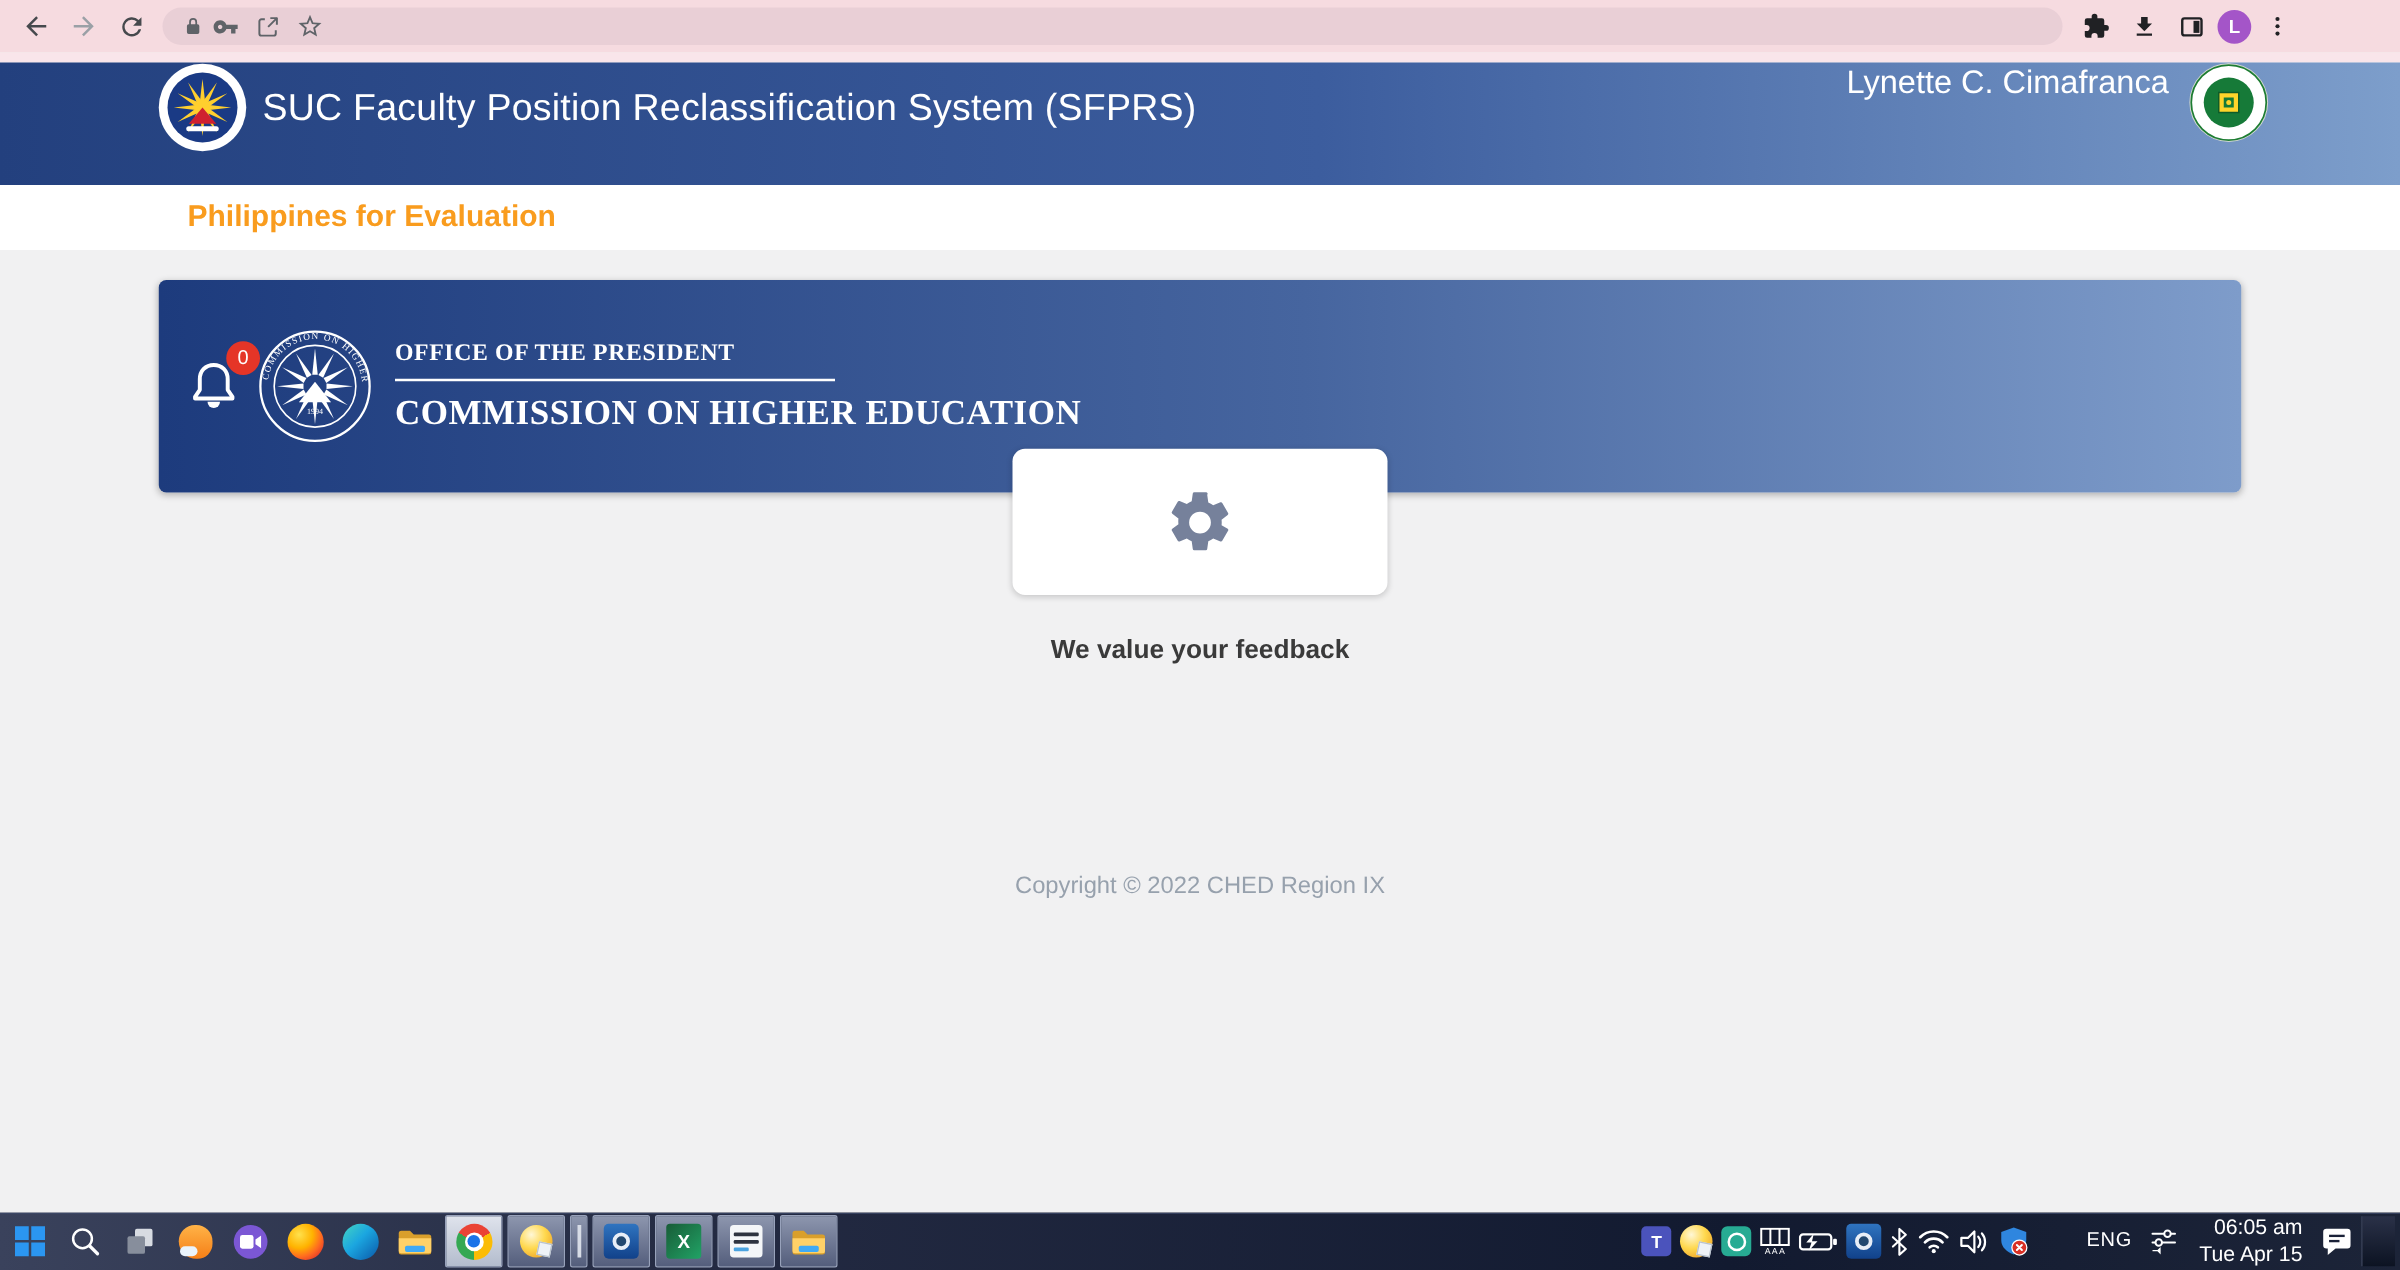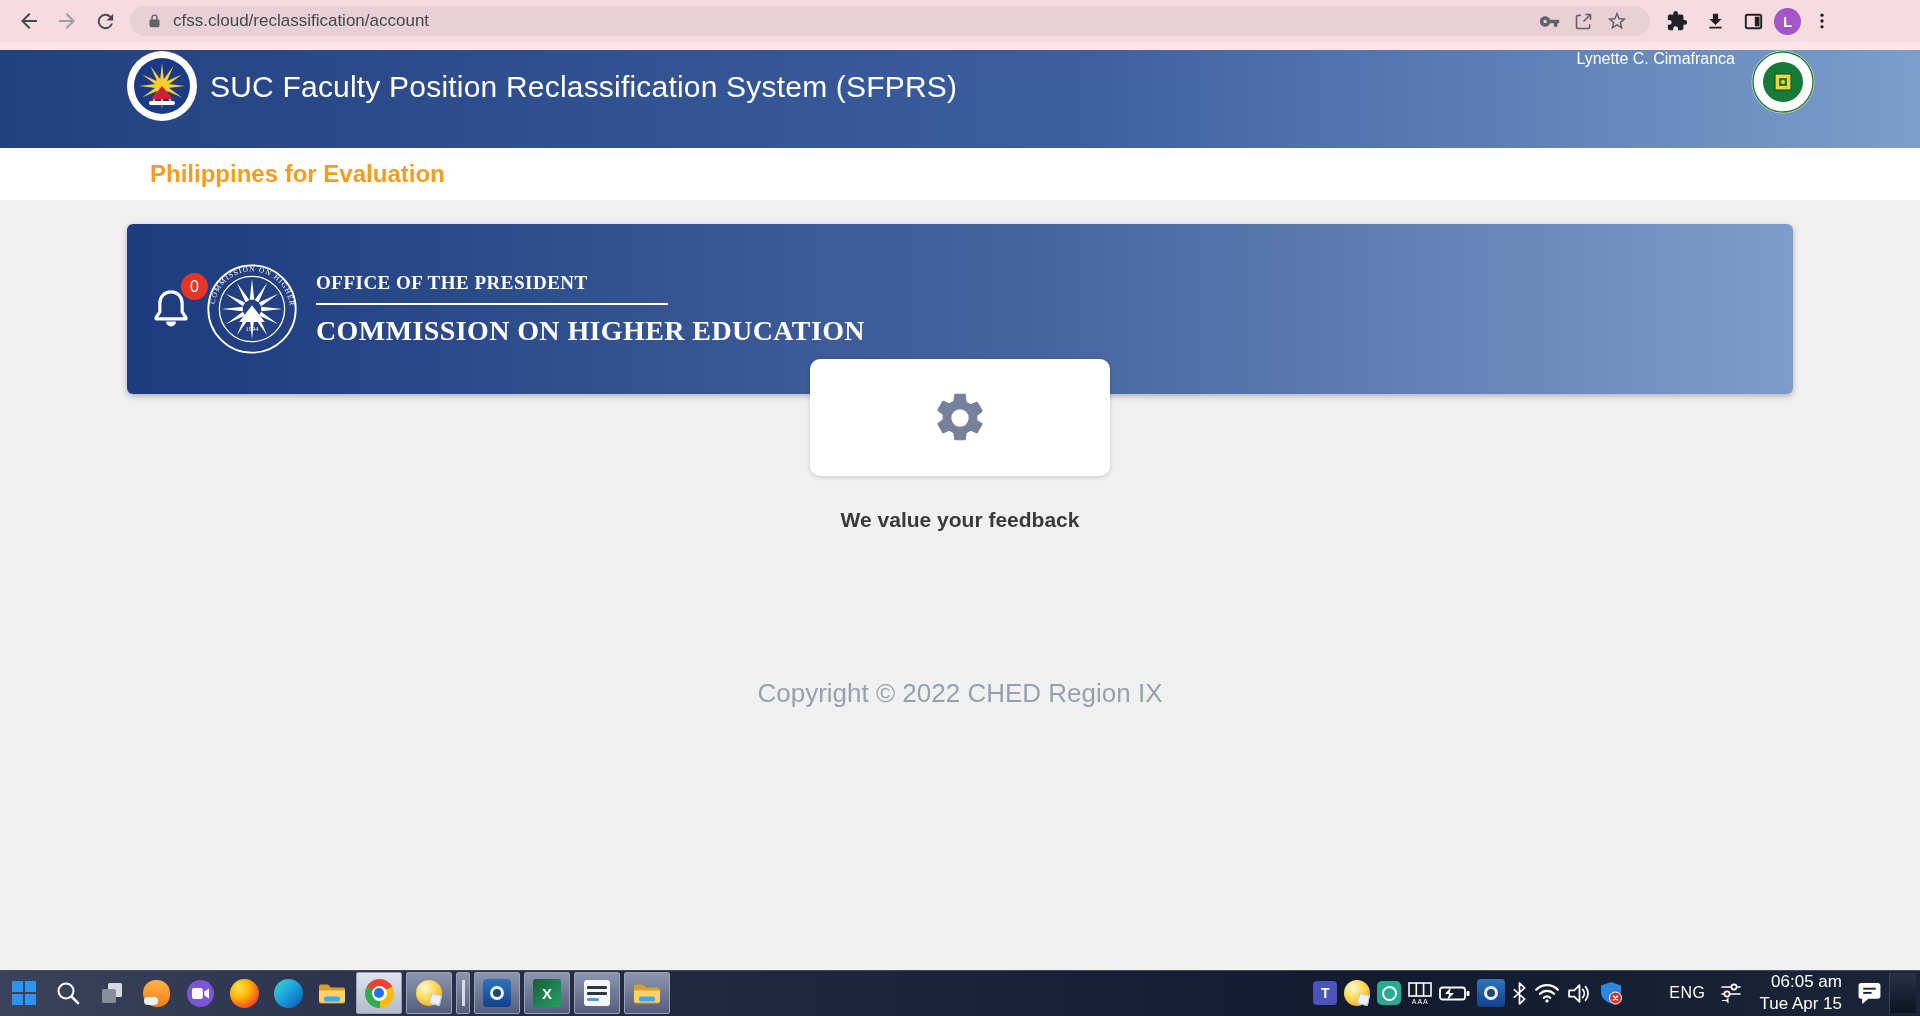--- a/index.html
+++ b/index.html
@@ -123,7 +123,6 @@
       <svg width="17" height="17" viewBox="0 0 24 24">
           <path fill="#5f6368" d="M12 2a4.5 4.5 0 0 0-4.5 4.5V9H7a2 2 0 0 0-2 2v7a2 2 0 0 0 2 2h10a2 2 0 0 0 2-2v-7a2 2 0 0 0-2-2h-.5V6.5A4.5 4.5 0 0 0 12 2zm-2.5 7V6.5a2.5 2.5 0 0 1 5 0V9h-5z"></path>
         </svg>
-      <span class="url">cfss.cloud/reclassification/account</span>
       <span class="pill-ic">
         <svg width="21" height="21" viewBox="0 0 24 24">
             <path fill="#5f6368" d="M12.65 10C11.83 7.67 9.61 6 7 6c-3.31 0-6 2.69-6 6s2.69 6 6 6c2.61 0 4.83-1.67 5.65-4H17v4h4v-4h2v-4H12.65zM7 14c-1.1 0-2-.9-2-2s.9-2 2-2 2 .9 2 2-.9 2-2 2z"></path>

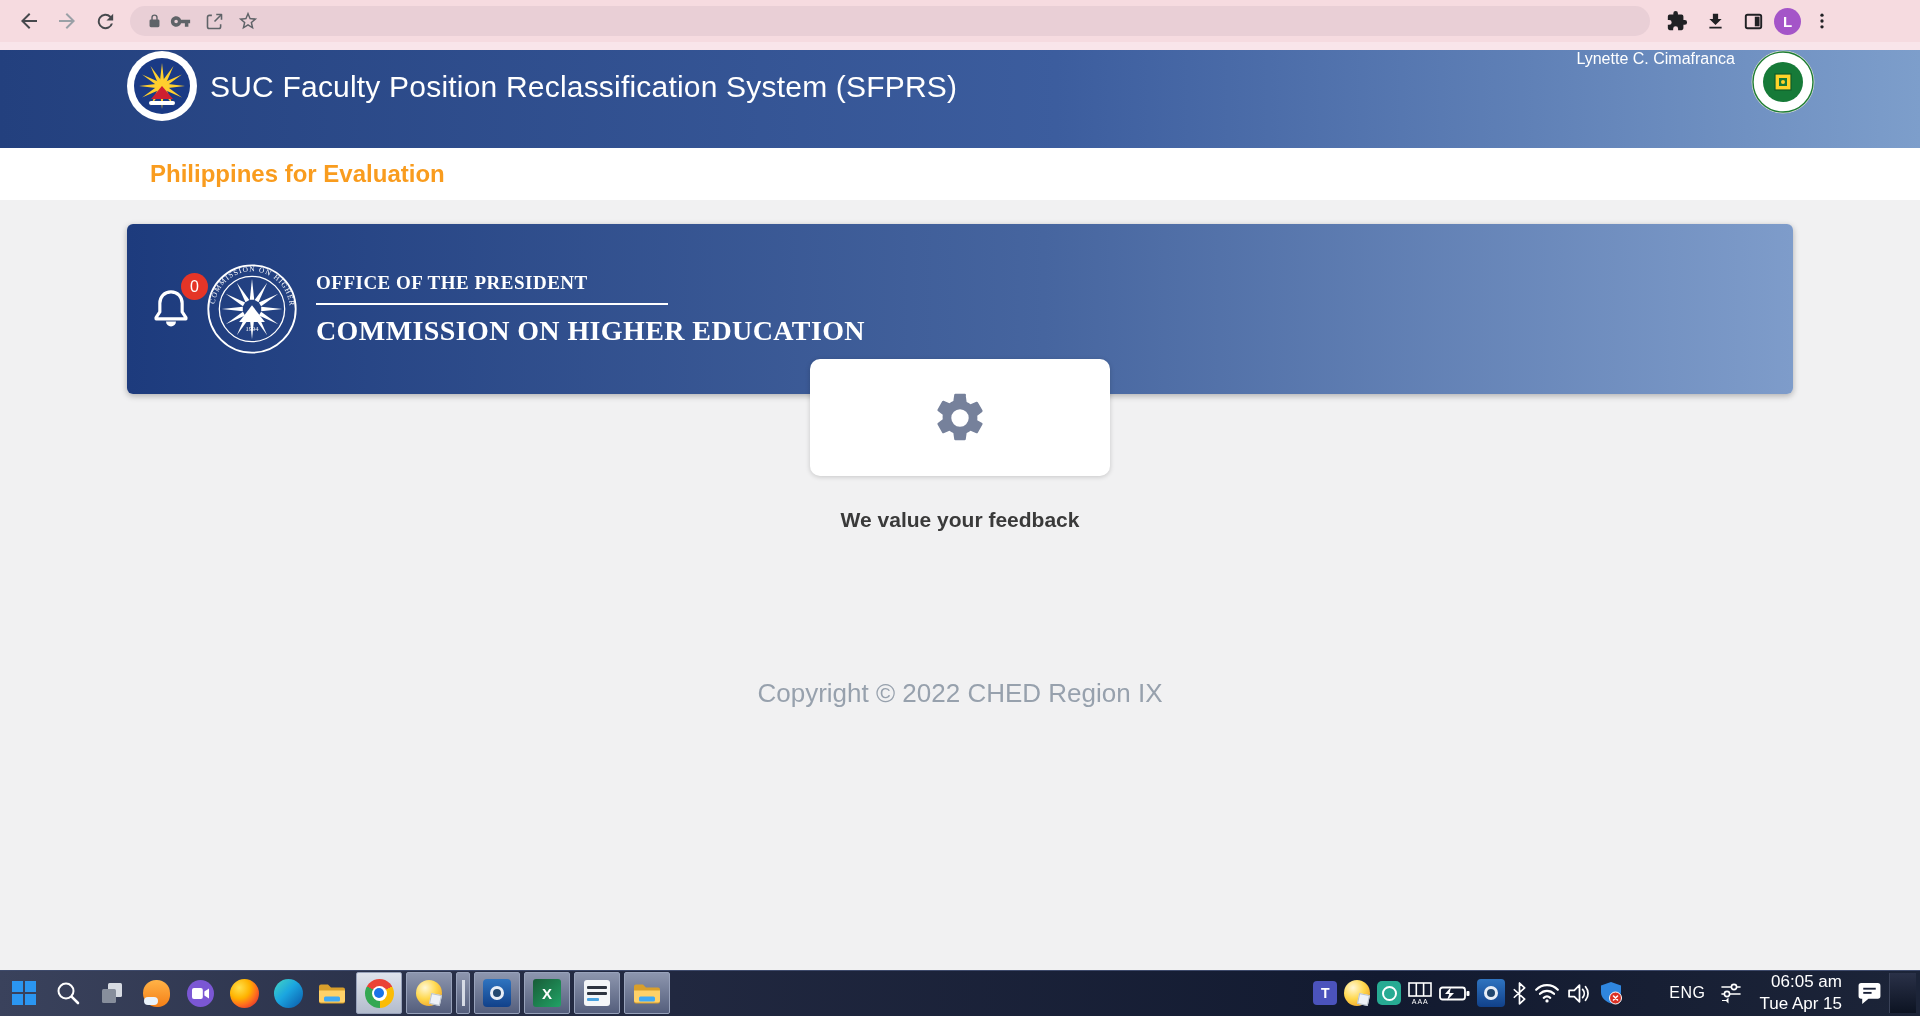--- a/index.html
+++ b/index.html
@@ -24,7 +24,7 @@
               display:flex;padding:0 105px 0 126px;}
   .app-title{color:#fff;font-size:30px;font-weight:400;margin-left:12px;letter-spacing:.2px;white-space:nowrap;}
   .hdr-spacer{flex:1;}
-  .user-name{color:#fff;font-size:16px;margin-right:16px;white-space:nowrap;}
+  .user-name{color:#fff;font-size:26px;margin-right:16px;white-space:nowrap;}
 
   .subheader{height:52px;background:#fff;display:flex;align-items:center;padding-left:150px;}
   .subheader h2{margin:0;font-size:24px;font-weight:bold;color:#f99c1e;}

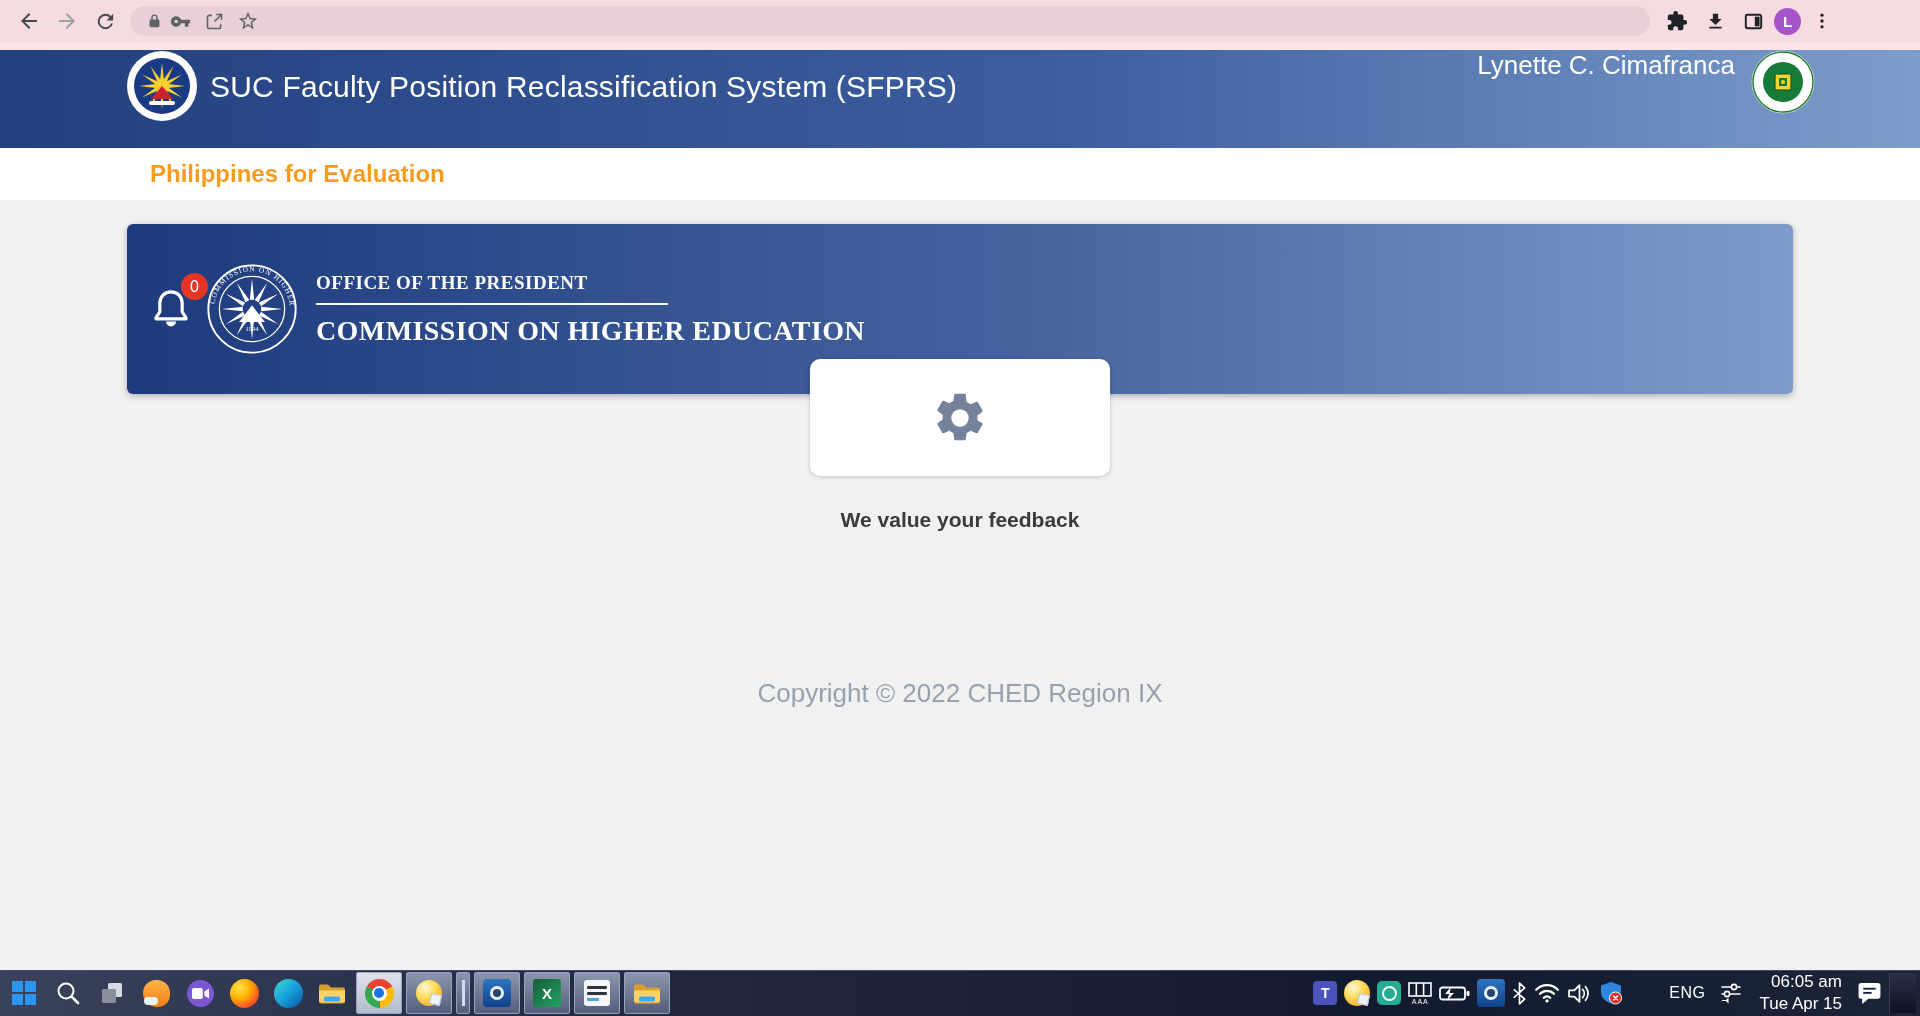--- a/index.html
+++ b/index.html
@@ -49,7 +49,7 @@
   .fb-head{position:absolute;top:308px;width:100%;text-align:center;font-size:21px;font-weight:bold;color:#3a3a3a;}
   .fb-link{position:absolute;top:341px;width:100%;text-align:center;font-size:20px;font-style:italic;
            color:#2196f3;cursor:pointer;}
-  .copyright{position:absolute;top:478px;width:100%;text-align:center;font-size:26px;color:#97a1ad;}
+  .copyright{position:absolute;top:498px;width:100%;text-align:center;font-size:19px;color:#97a1ad;}
 
   
   .taskbar{position:absolute;bottom:0;left:0;width:1920px;height:46px;

